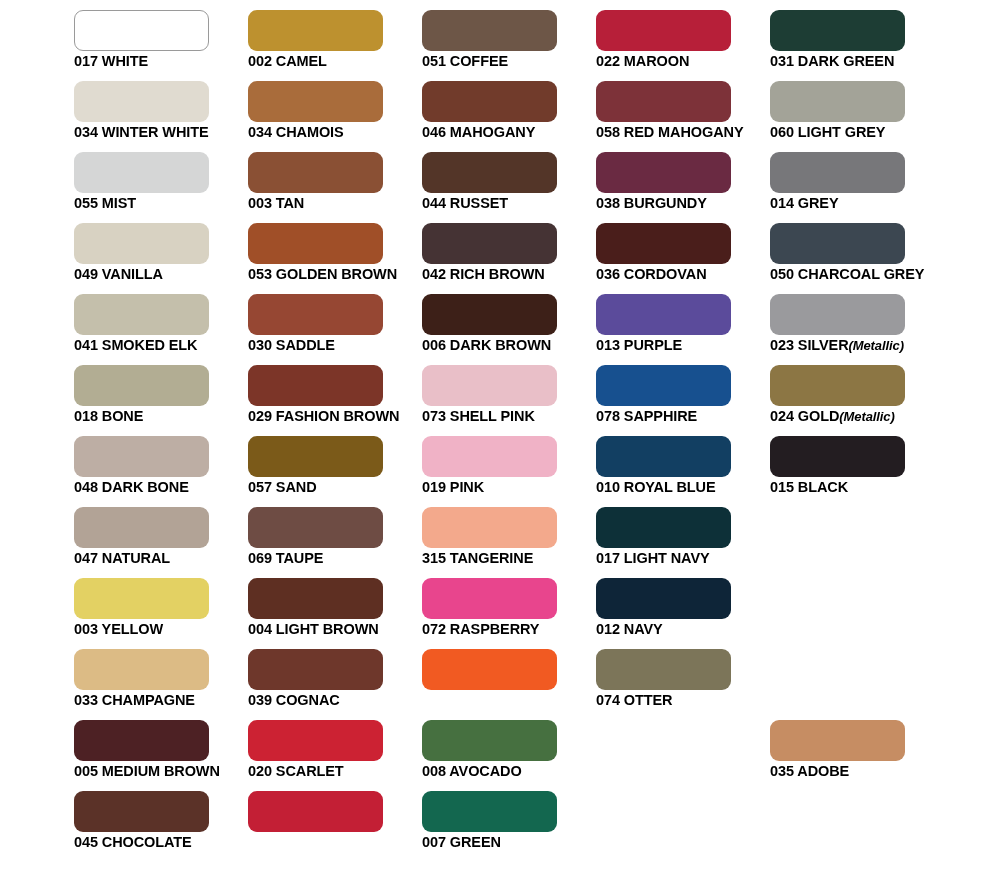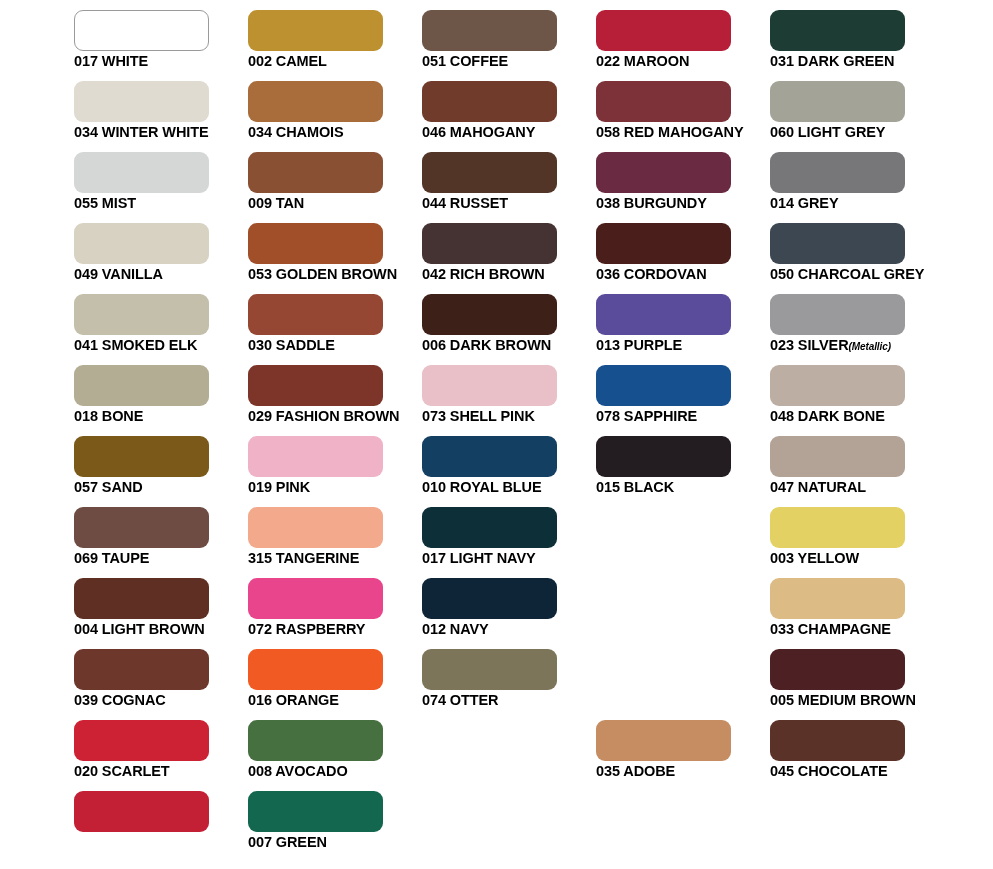--- a/index.html
+++ b/index.html
@@ -116,7 +116,7 @@
       </div>
       <div class="swatch-cell">
         <div class="swatch-chip" style="background-color: rgb(138, 80, 52);"></div>
-        <div class="swatch-label"><span>009 TAN</span></div>
+        <div class="swatch-label"><span>003 TAN</span></div>
       </div>
       <div class="swatch-cell">
         <div class="swatch-chip" style="background-color: rgb(83, 53, 40);"></div>

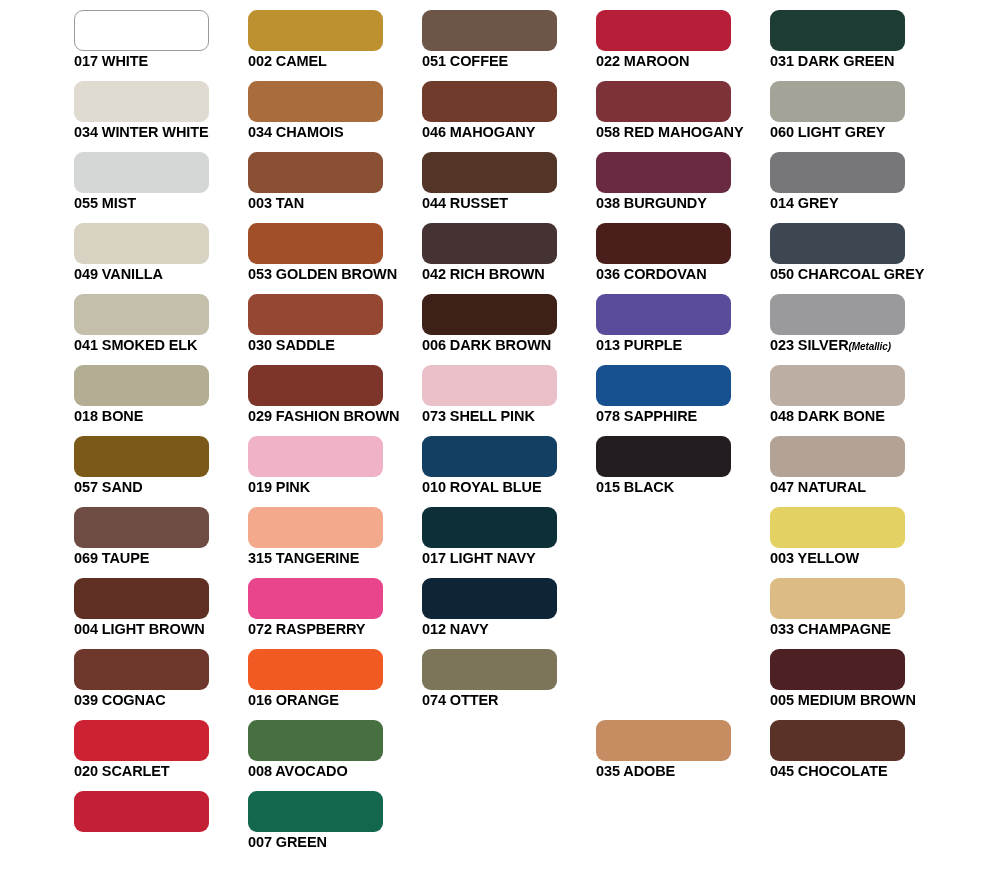--- a/index.html
+++ b/index.html
@@ -61,7 +61,7 @@
   .swatch-label .suffix {
     font-style: italic;
     font-weight: bold;
-    font-size: 10px;
+    font-size: 13px;
     letter-spacing: -0.1px;
   }
 </style>

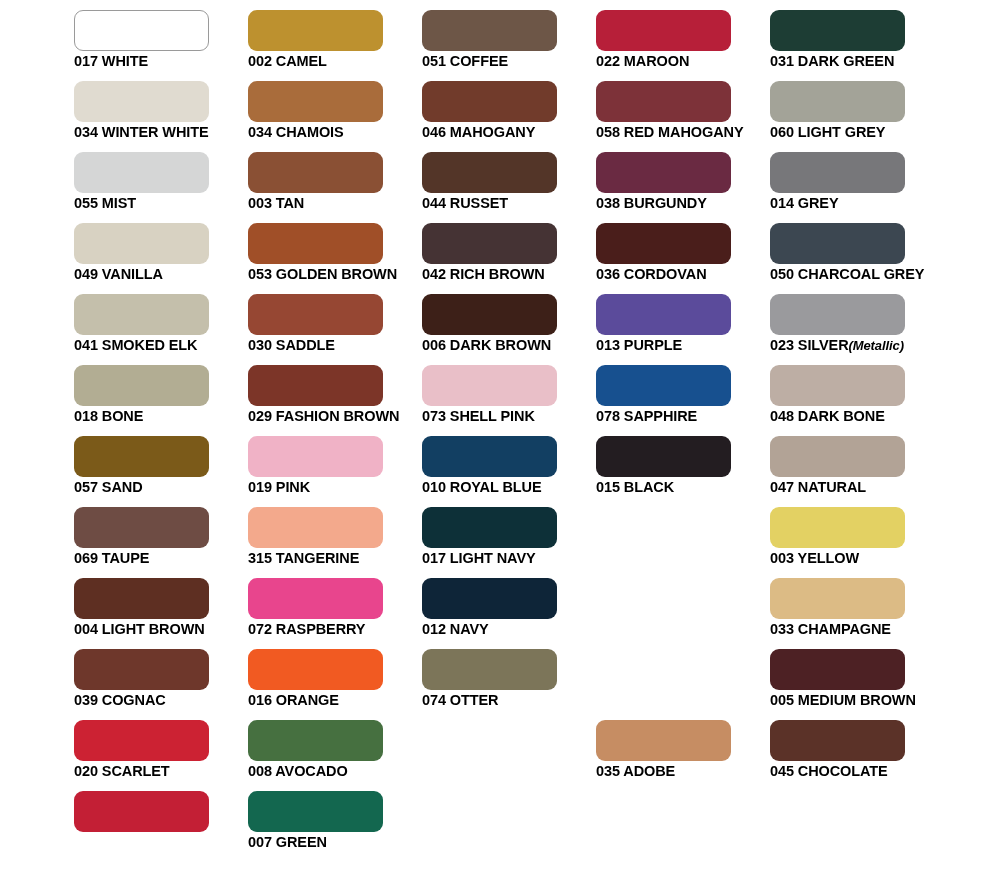--- a/index.html
+++ b/index.html
@@ -187,6 +187,10 @@
         <div class="swatch-label"><span>078 SAPPHIRE</span></div>
       </div>
       <div class="swatch-cell">
+        <div class="swatch-chip" style="background-color: rgb(140, 118, 68);"></div>
+        <div class="swatch-label"><span>024 GOLD</span><span class="suffix">(Metallic)</span></div>
+      </div>
+      <div class="swatch-cell">
         <div class="swatch-chip" style="background-color: rgb(189, 174, 164);"></div>
         <div class="swatch-label"><span>048 DARK BONE</span></div>
       </div>

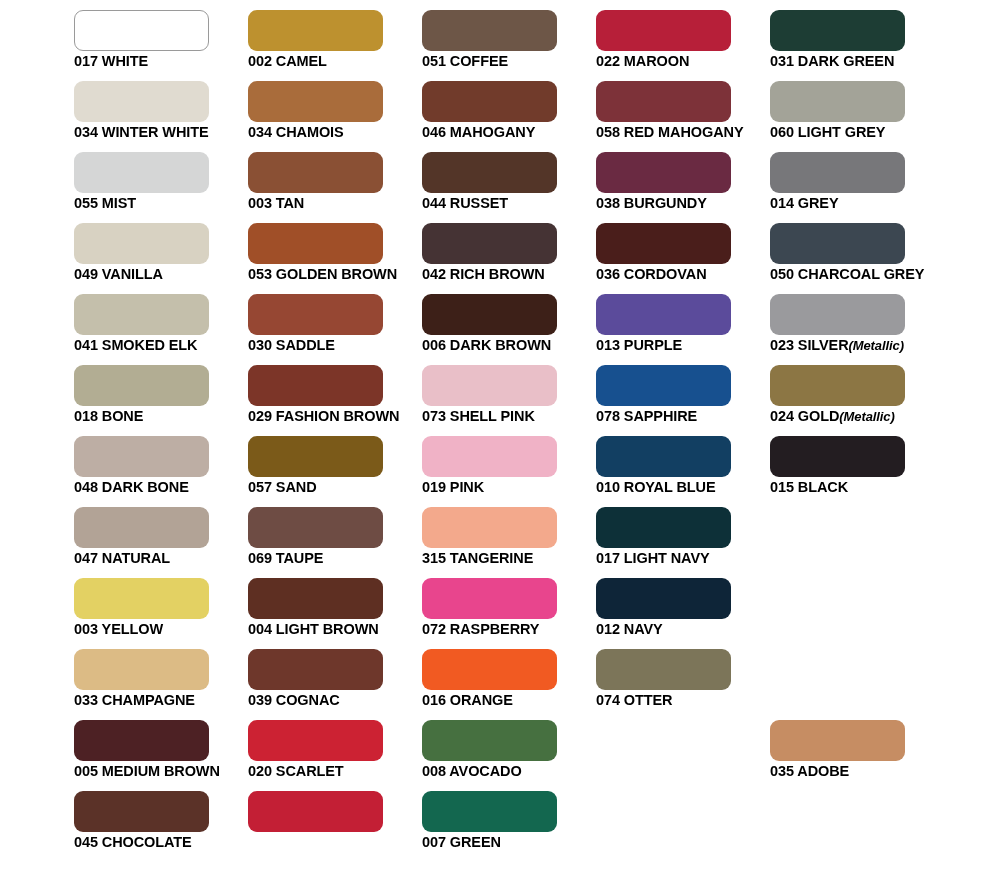--- a/index.html
+++ b/index.html
@@ -254,7 +254,6 @@
       </div>
       <div class="swatch-cell">
         <div class="swatch-chip" style="background-color: rgb(241, 90, 34);"></div>
-        <div class="swatch-label"><span>016 ORANGE</span></div>
       </div>
       <div class="swatch-cell">
         <div class="swatch-chip" style="background-color: rgb(124, 117, 89);"></div>

